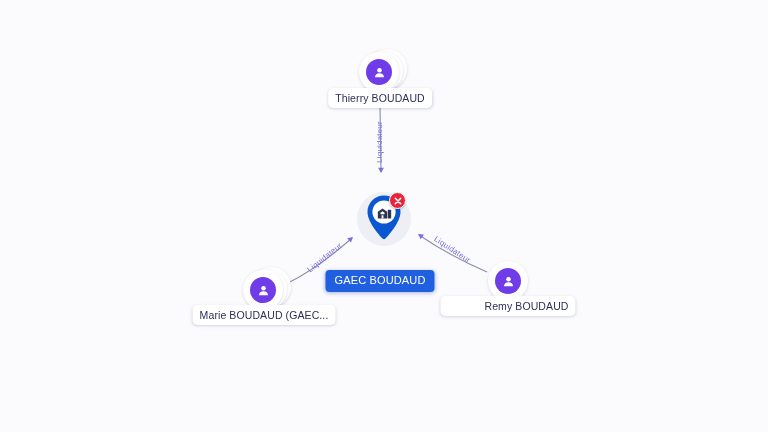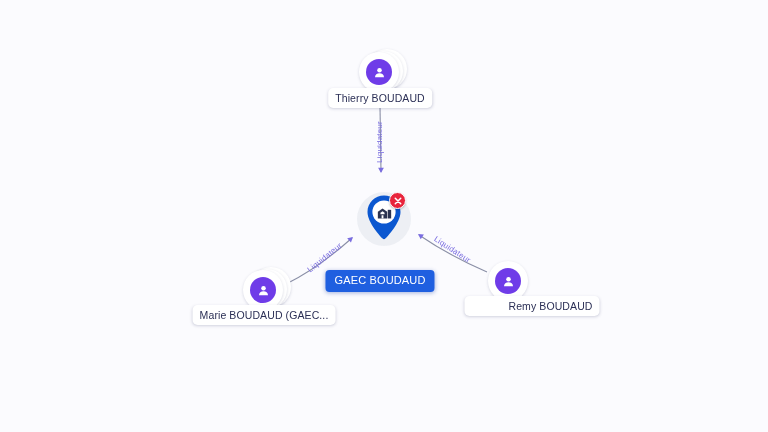--- a/index.html
+++ b/index.html
@@ -228,7 +228,7 @@
           </div>
         </div>
       </div>
-      <div class="node-label" style="left: 532px; top: 296px; padding-left: 44px;">Remy BOUDAUD</div>
+      <div class="node-label" style="left: 508px; top: 296px; padding-left: 44px;">Remy BOUDAUD</div>
     </div>
 
 </div>

